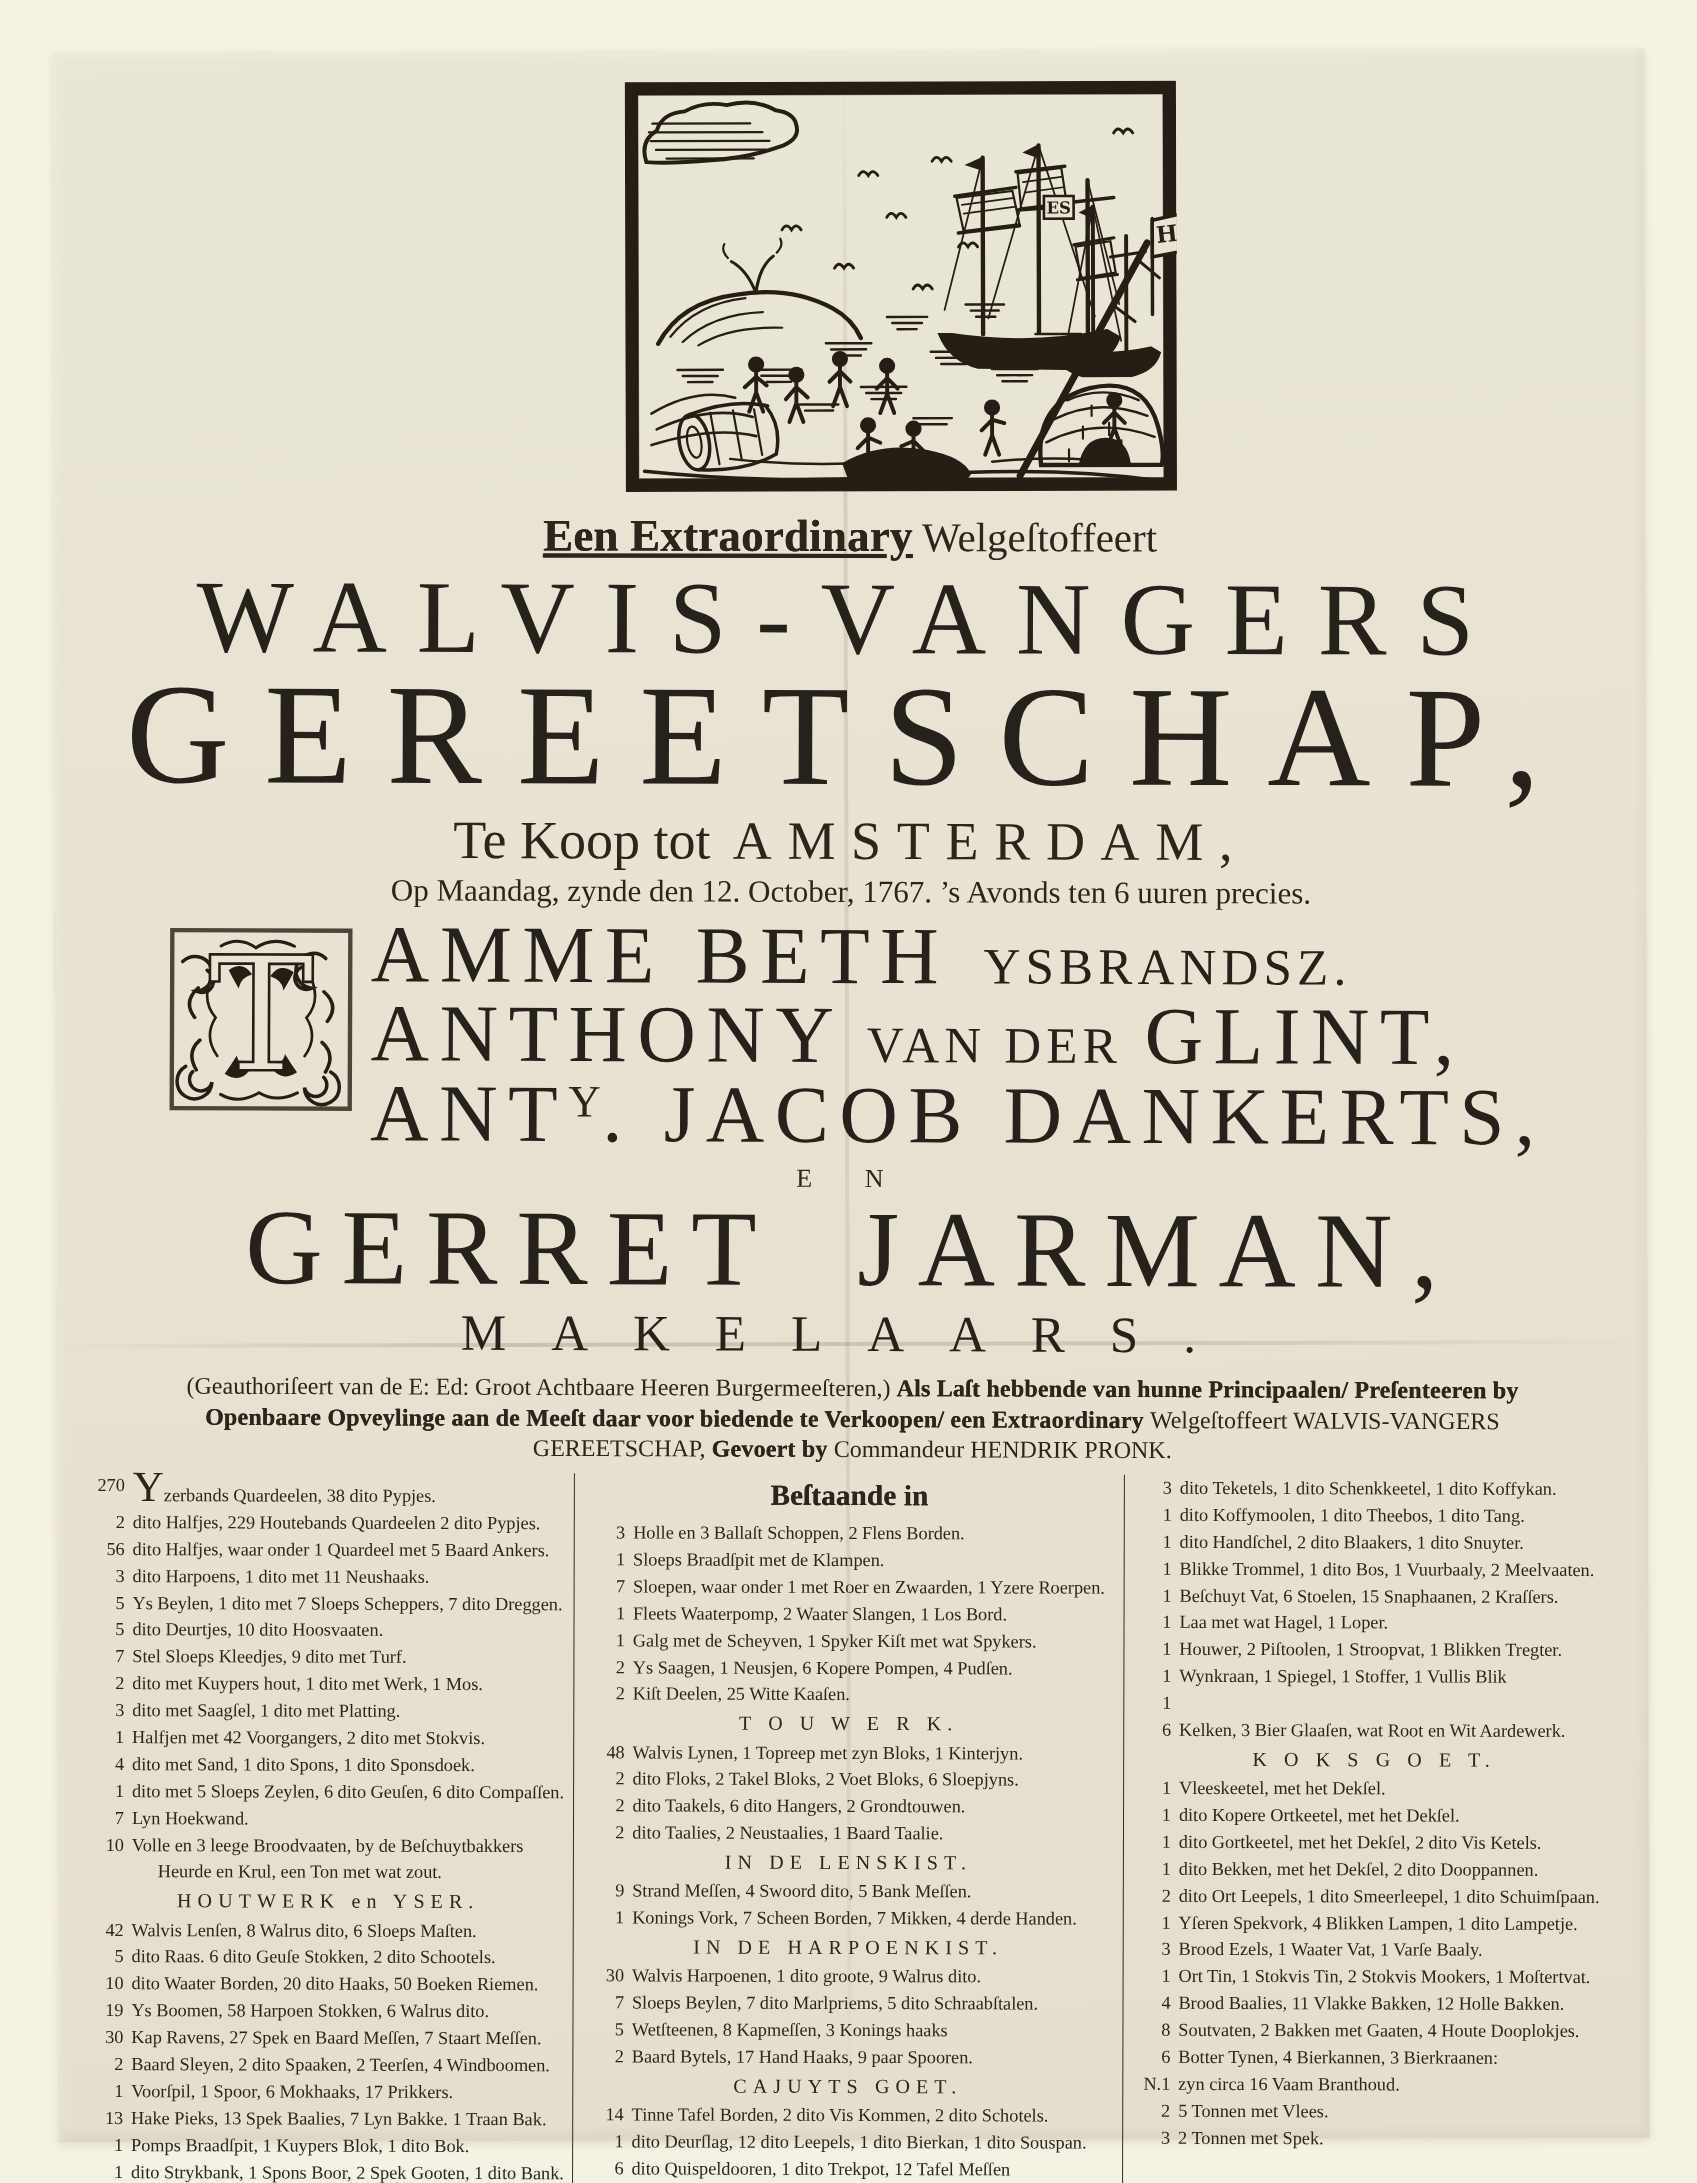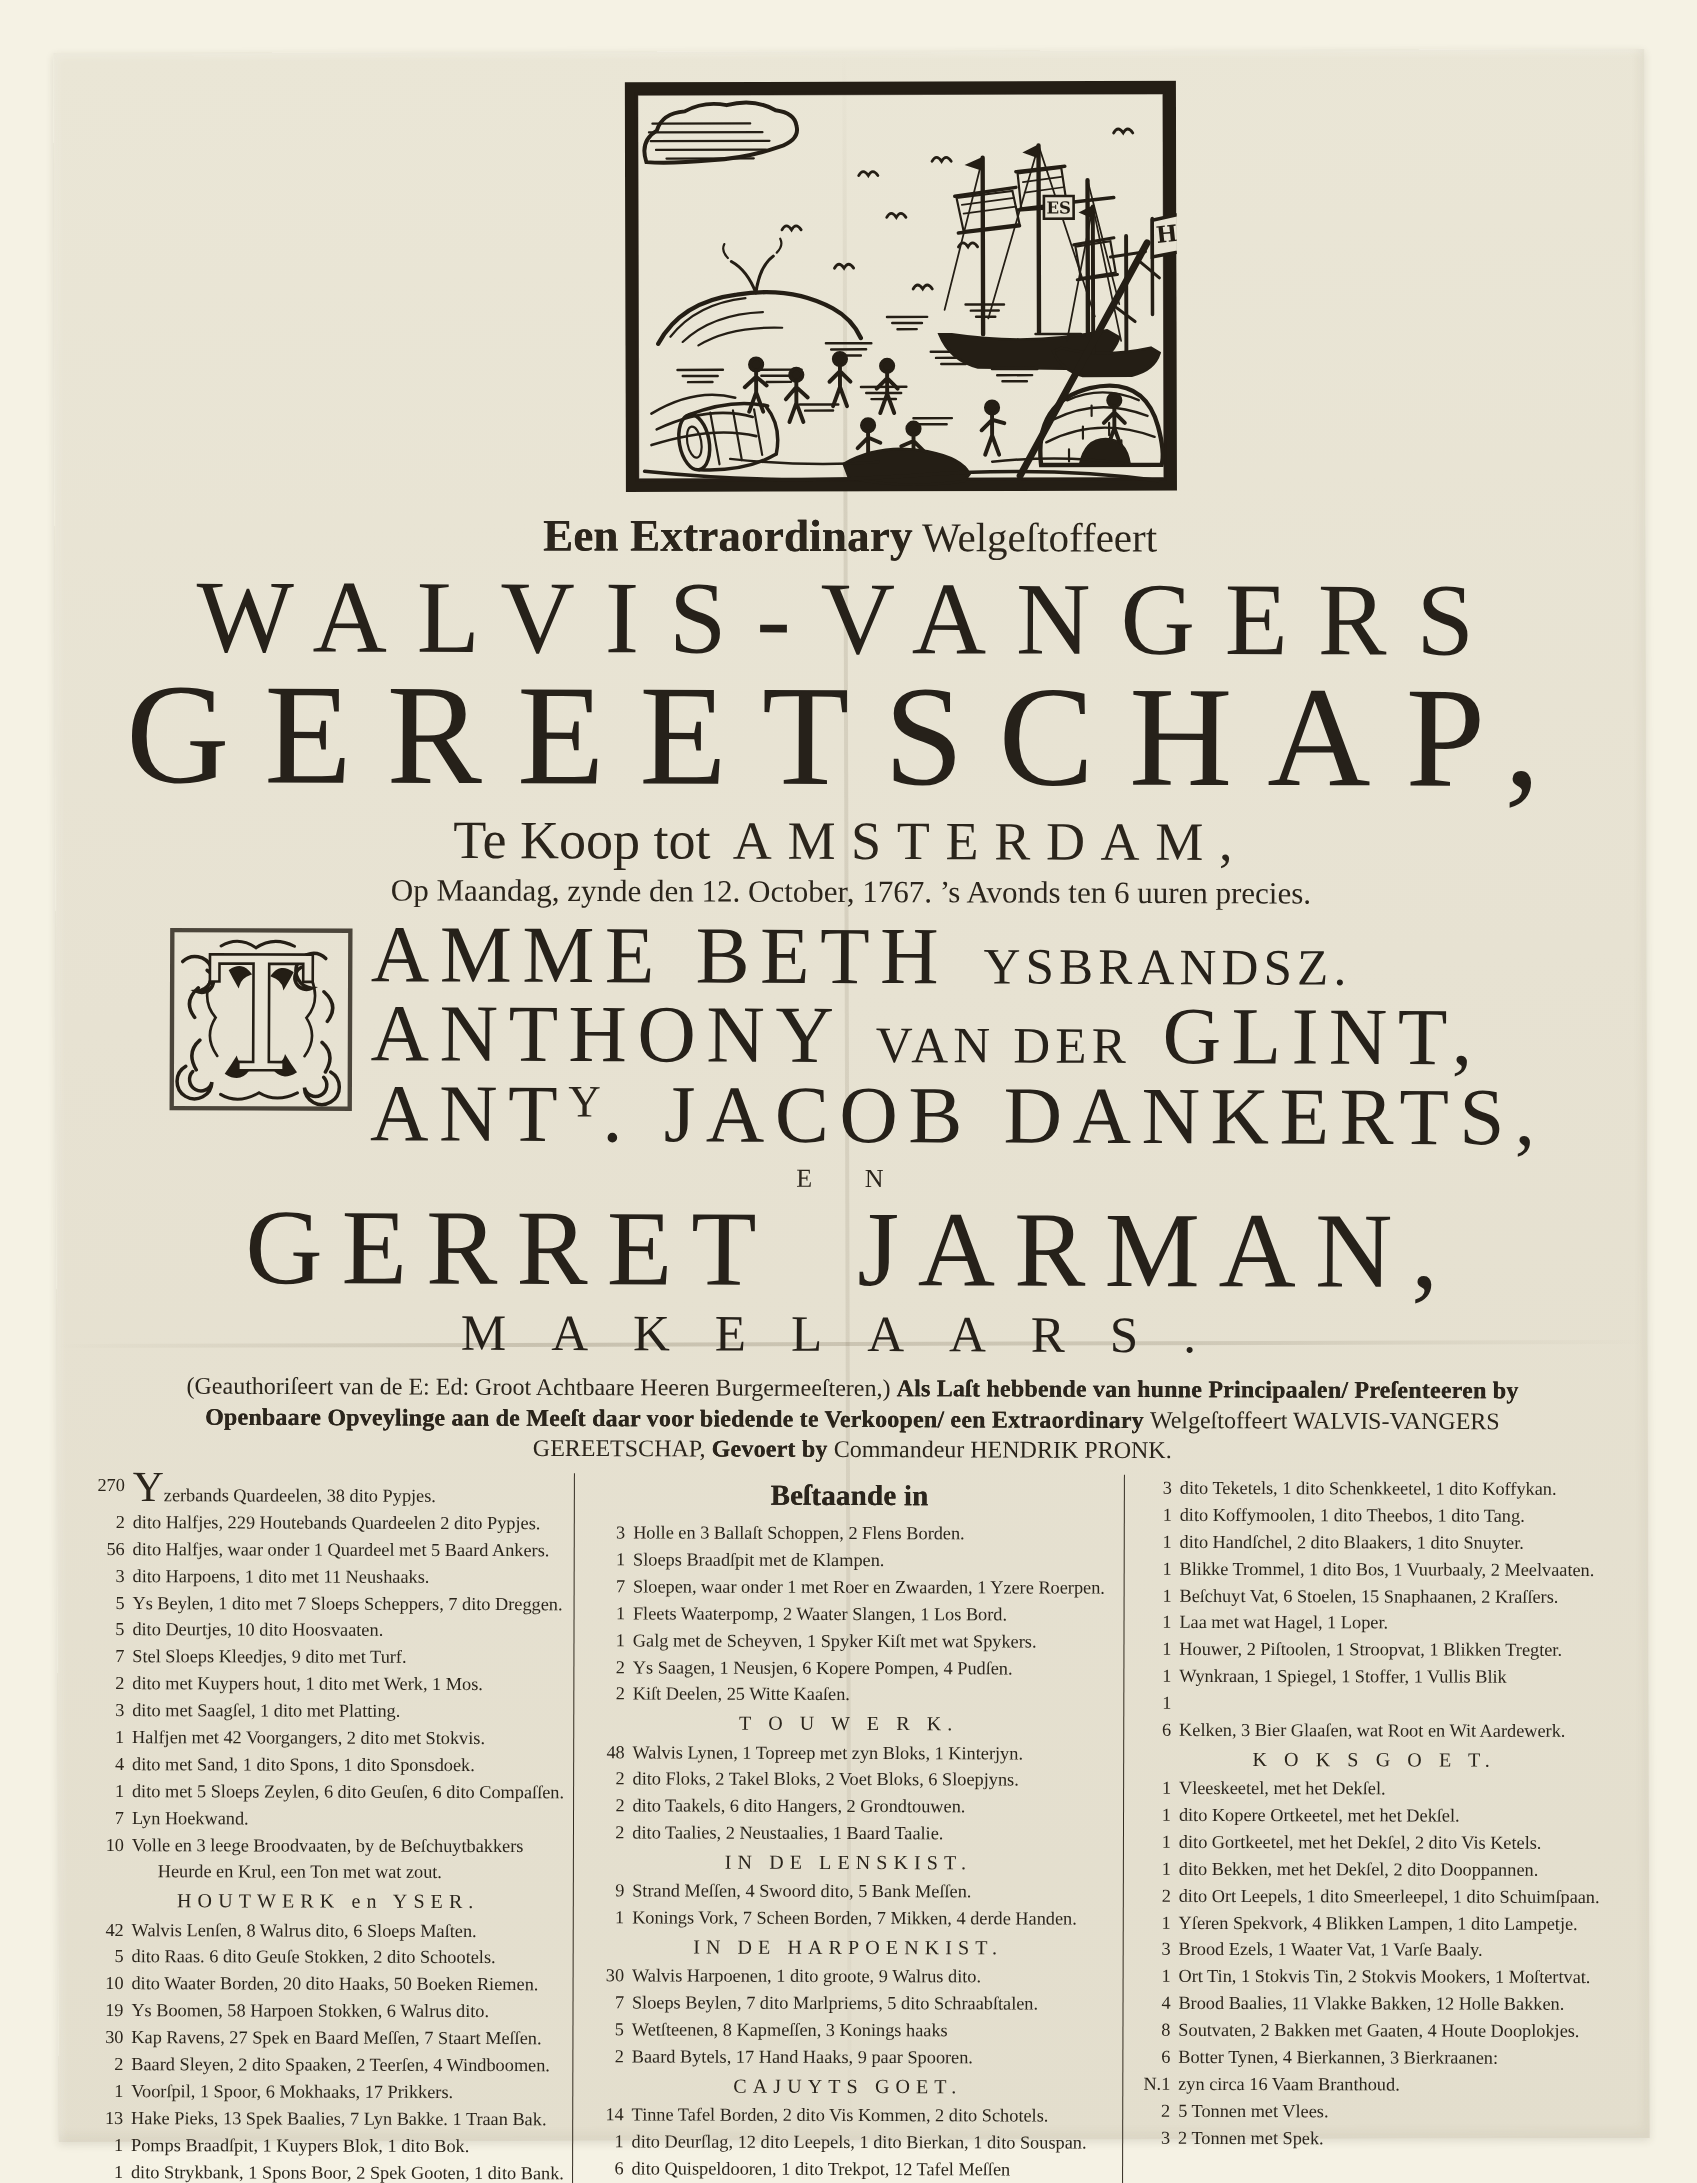--- a/index.html
+++ b/index.html
@@ -26,7 +26,7 @@
 
   .woodcut-wrap{width:552px;margin:30px auto 0;transform:translateX(51px);}
   .tagline{margin-top:14px;text-align:center;font-size:41px;transform:rotate(.25deg);white-space:nowrap;}
-  .tagline .sg-bl{font-size:45px;}
+  .tagline .sg-bl{font-size:45px;text-decoration:underline;}
   .title-main{margin-top:3.5px;text-align:center;font-size:103px;line-height:1.02;letter-spacing:30px;white-space:nowrap;color:#26211a;transform:rotate(.3deg);}
   .title-sub{text-align:center;font-size:143px;line-height:1.0;letter-spacing:35px;white-space:nowrap;color:#26211a;transform:rotate(.3deg);margin-top:-5.2px;}
   .sale-line{margin-top:1.7px;text-align:center;font-size:54px;white-space:nowrap;transform:rotate(.3deg);}

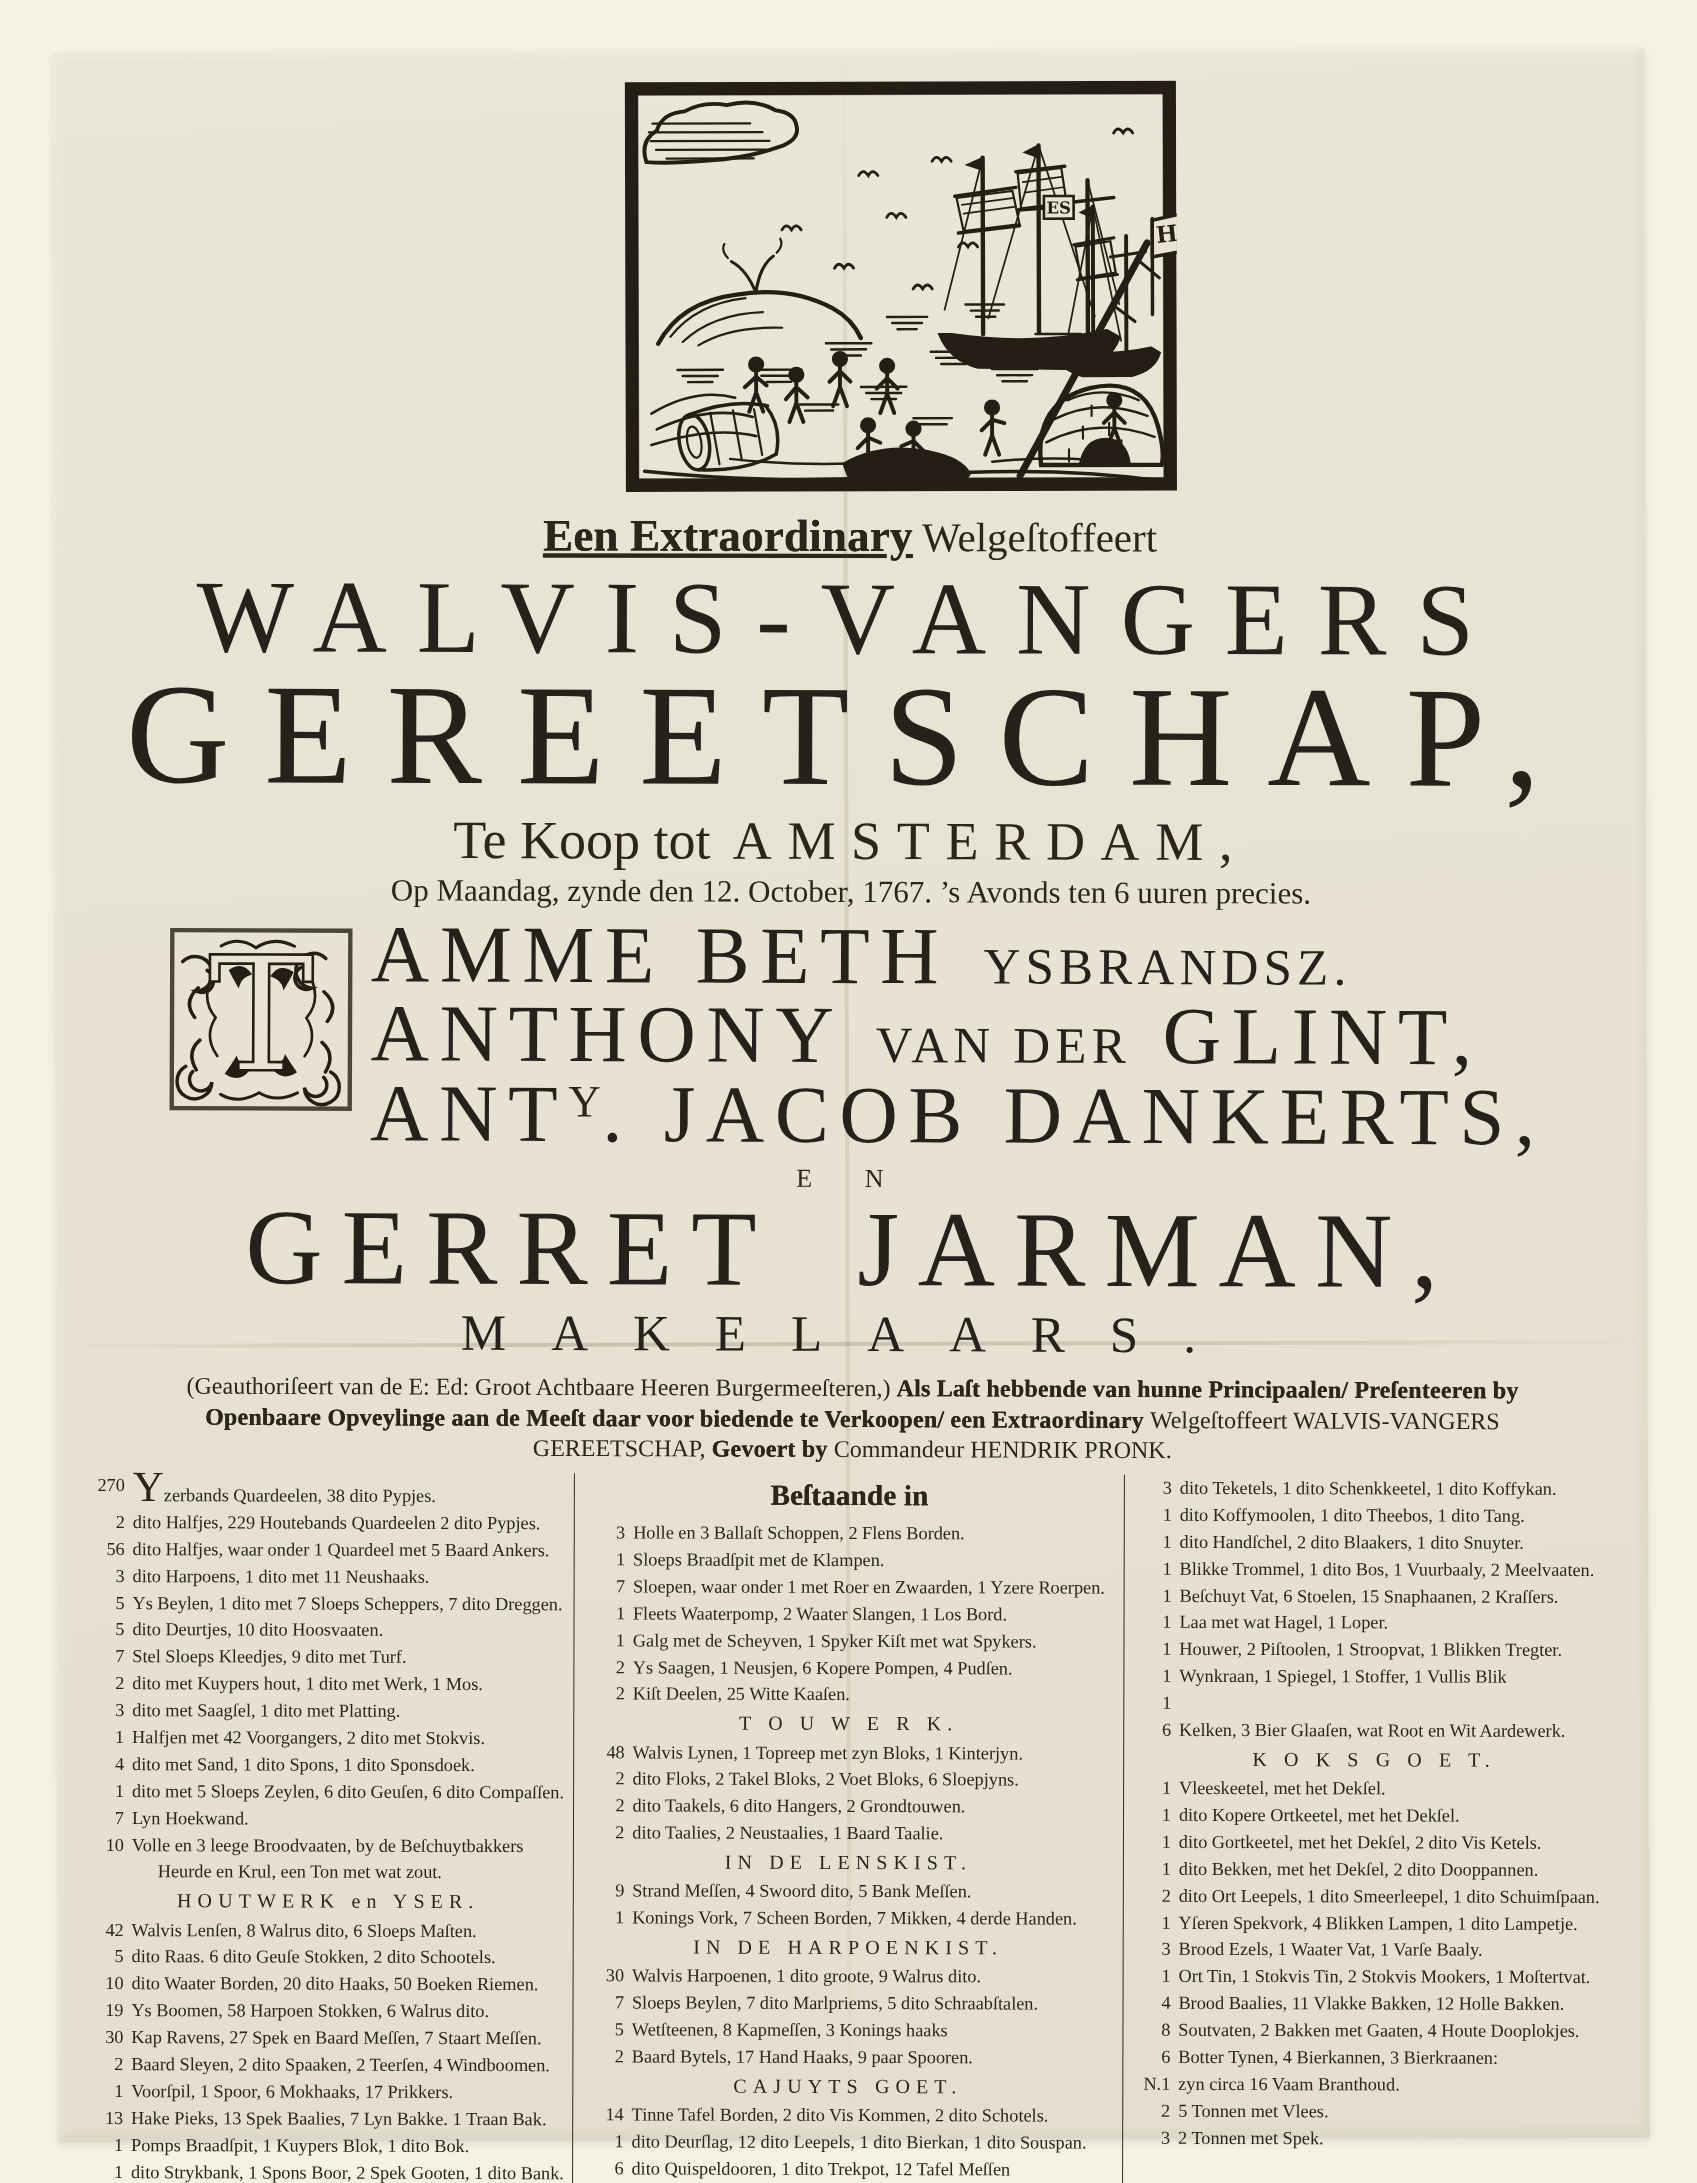--- a/index.html
+++ b/index.html
@@ -232,7 +232,7 @@
       </div>
       <div class="bline">
         <span class="n-big">ANTHONY</span>
-        <span class="n-med" style="margin:0 28px;">VAN DER</span>
+        <span class="n-med" style="margin:0 19px;">VAN DER</span>
         <span class="n-big">GLINT,</span>
       </div>
       <div class="bline">

